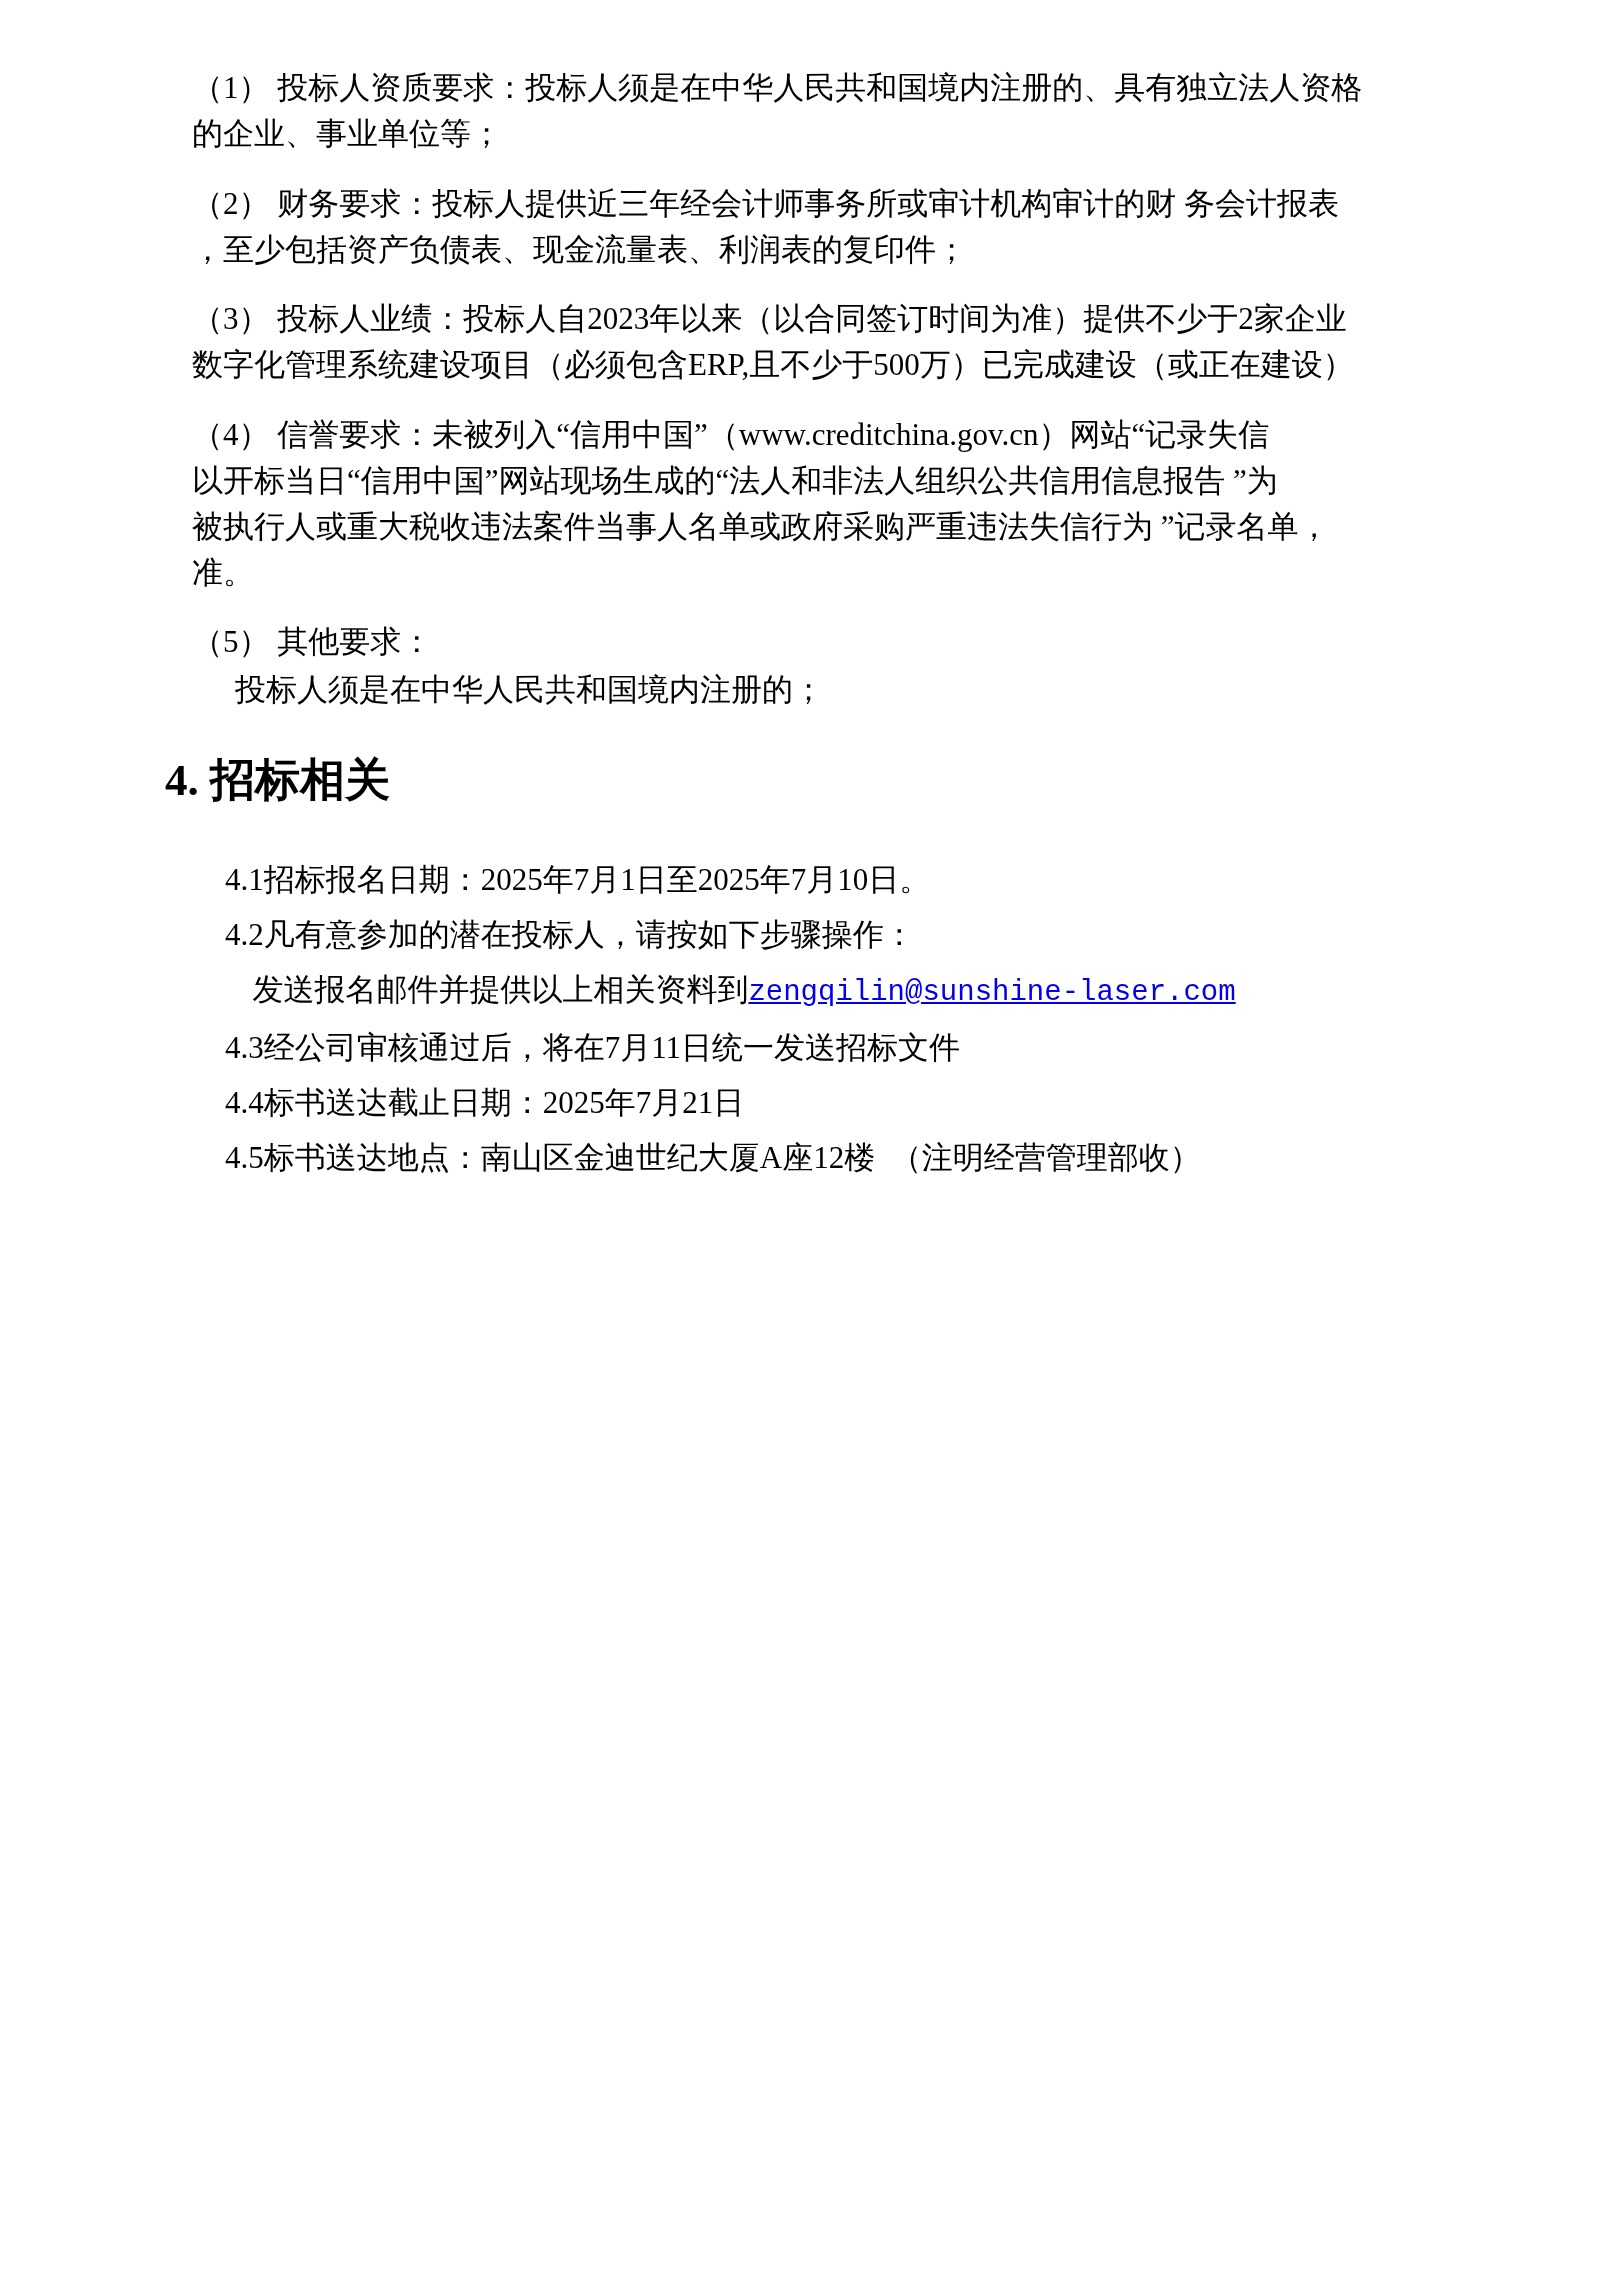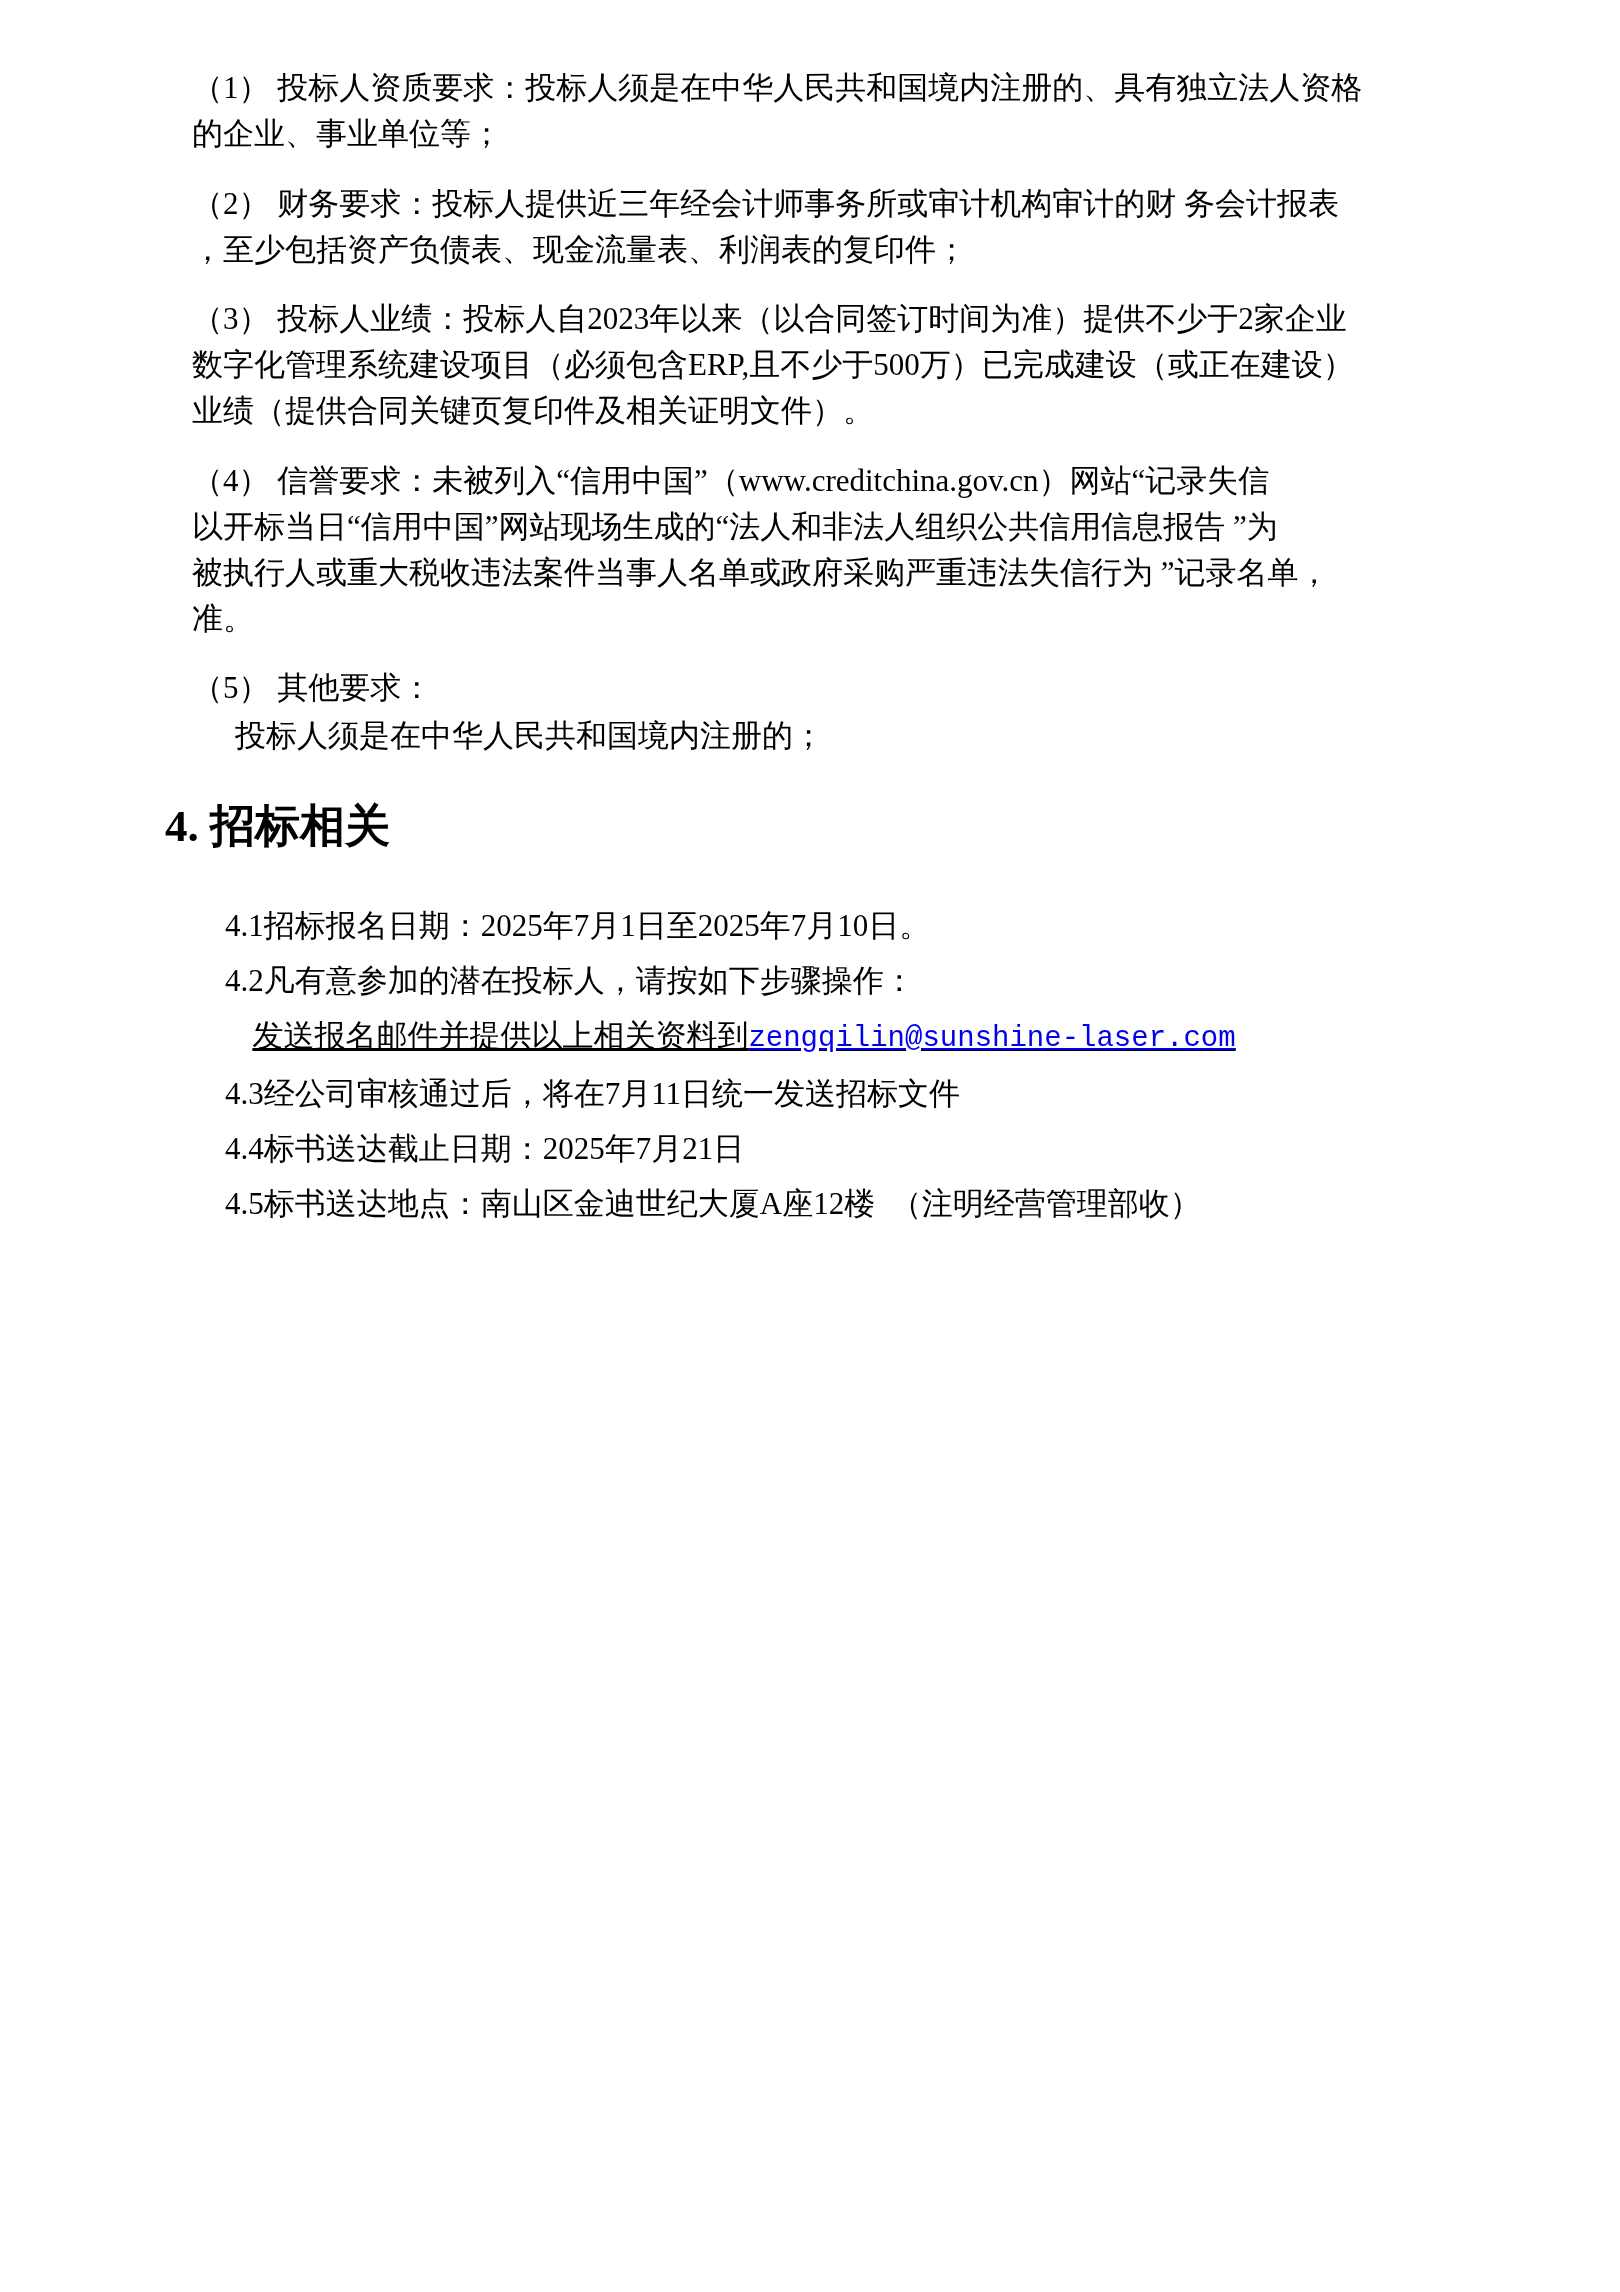--- a/index.html
+++ b/index.html
@@ -75,7 +75,6 @@
     <p class="para">
       <span class="line">（3） 投标人业绩：投标人自2023年以来（以合同签订时间为准）提供不少于2家企业</span>
       <span class="line">数字化管理系统建设项目（必须包含ERP,且不少于500万）已完成建设（或正在建设）</span>
-      <span class="line">业绩（提供合同关键页复印件及相关证明文件）。</span>
     </p>
 
     <p class="para">

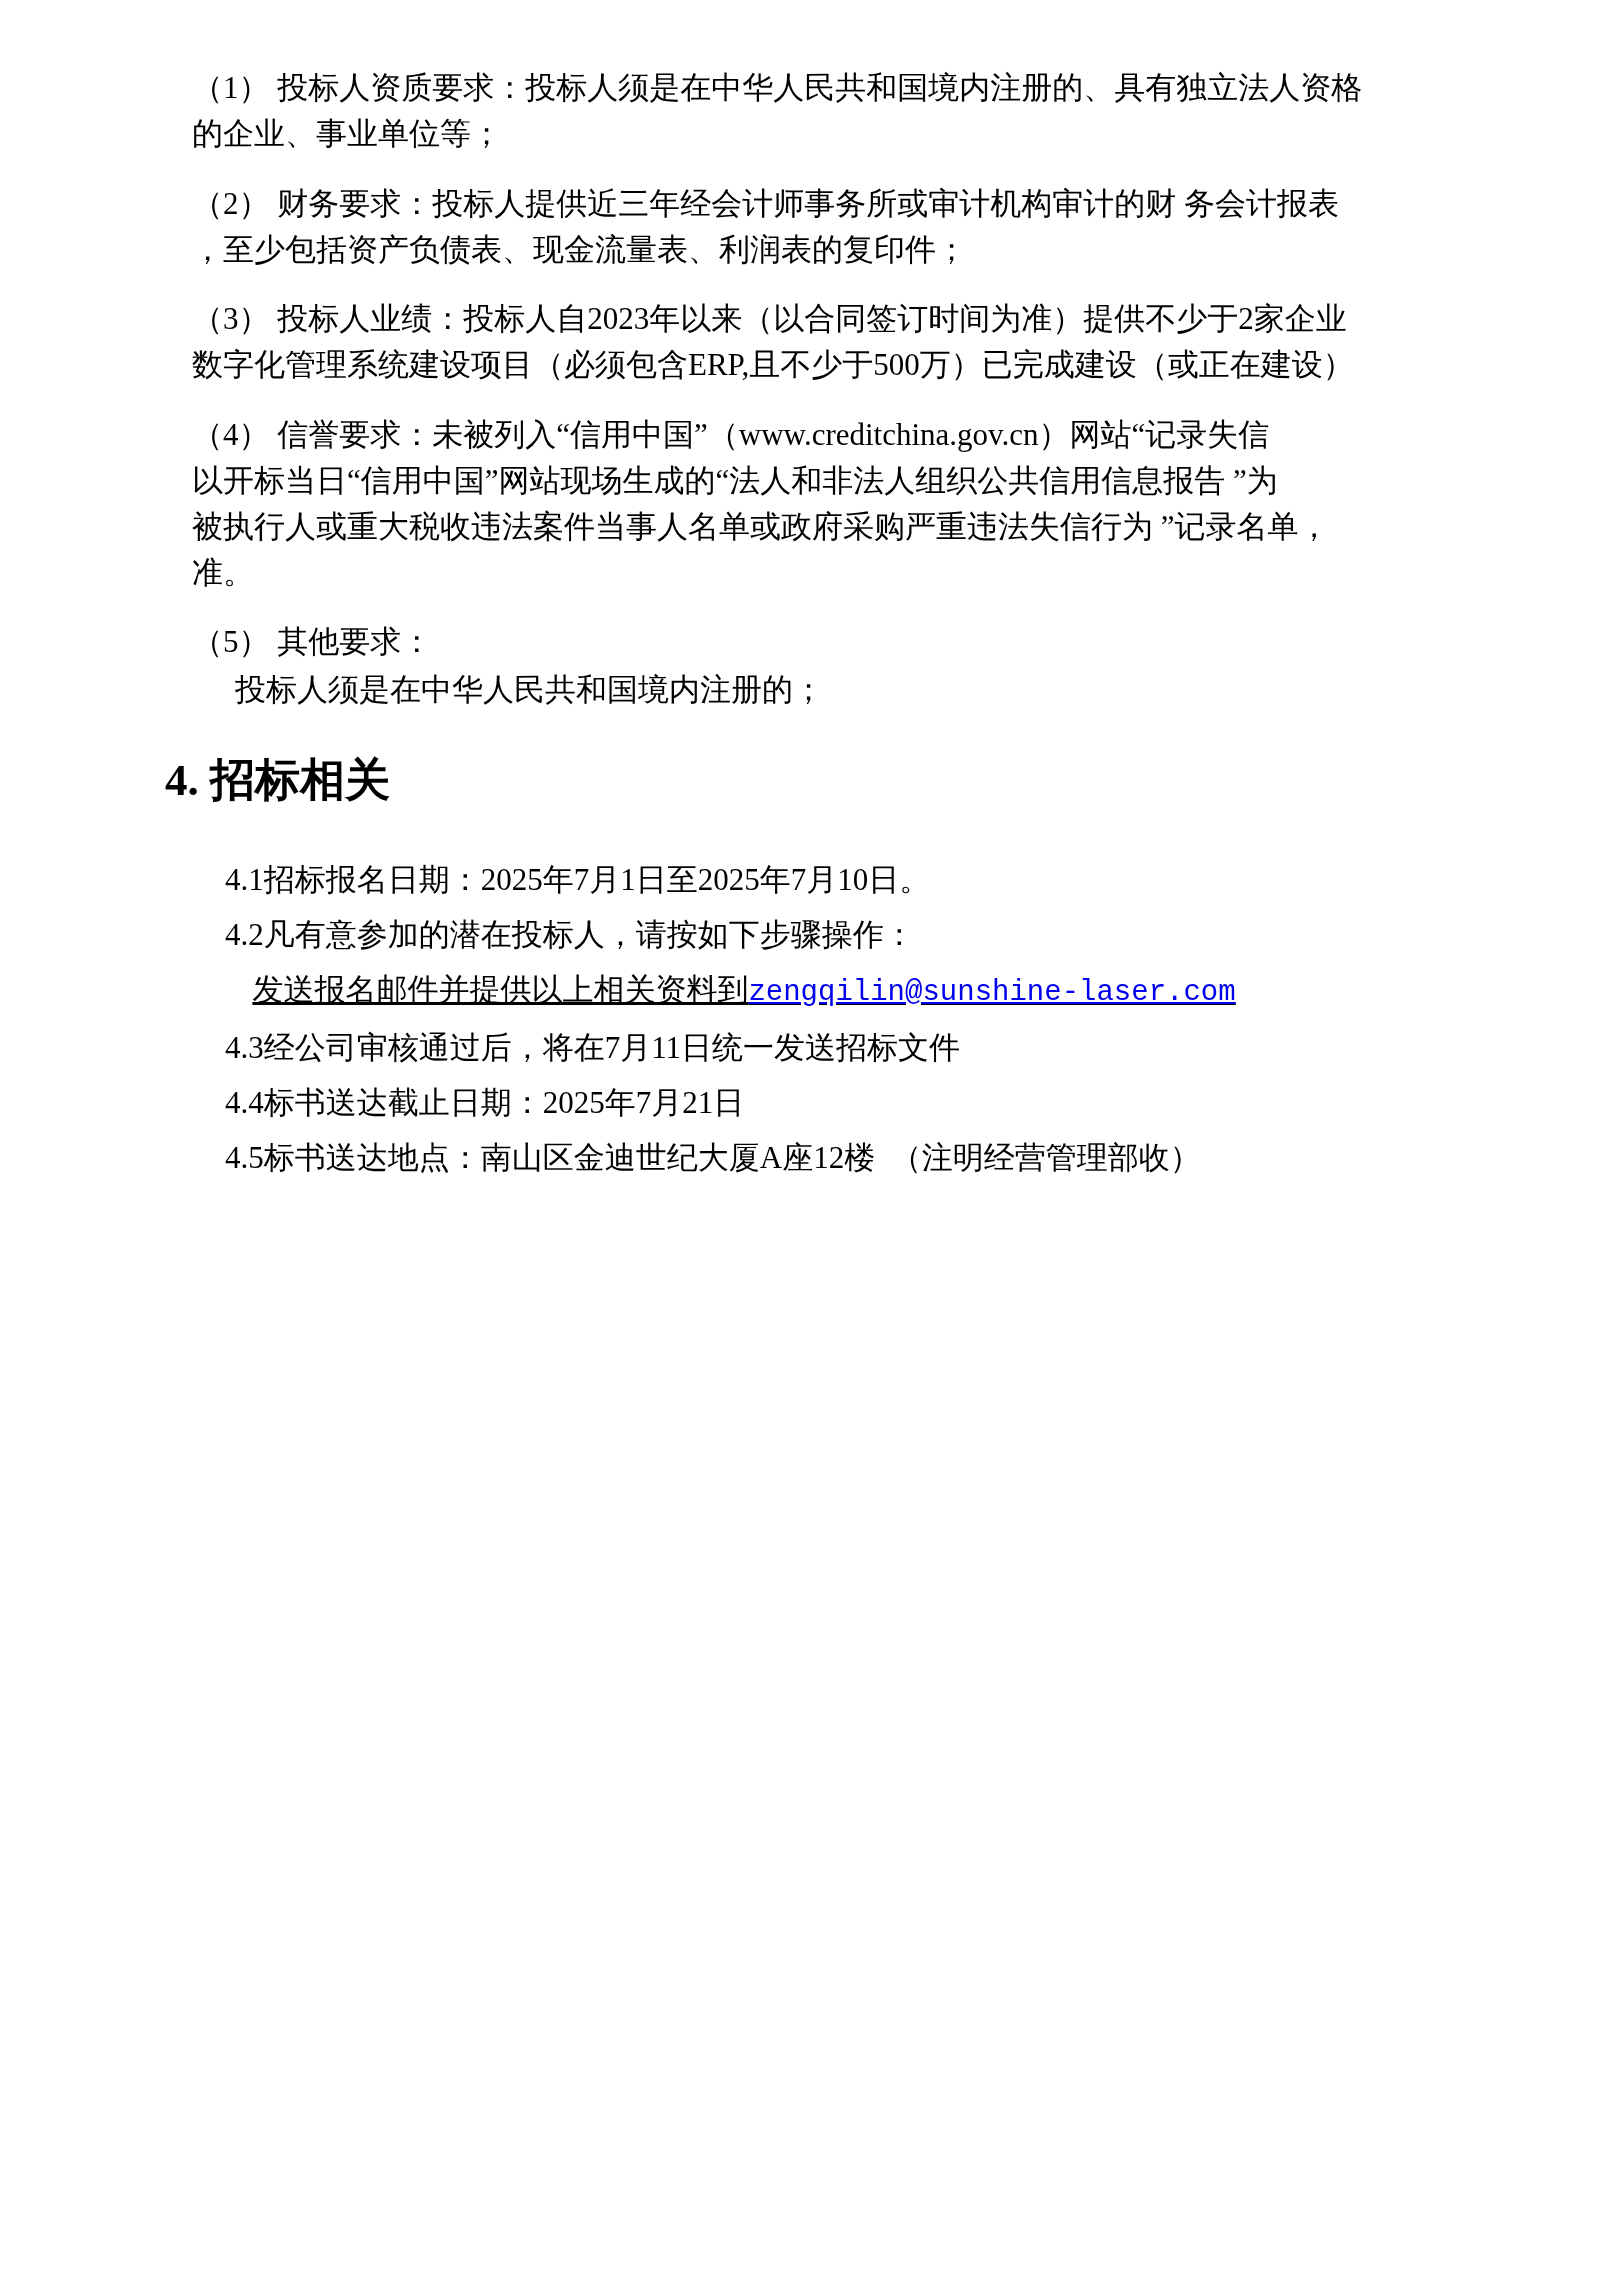--- a/index.html
+++ b/index.html
@@ -47,7 +47,7 @@
     display: block;
     white-space: pre;
   }
-  .tender-item-indent { padding-left: 27.4px; text-decoration: underline; }
+  .tender-item-indent { padding-left: 27.4px; }
   .email-link {
     color: #0000ee;
     text-decoration: underline;

